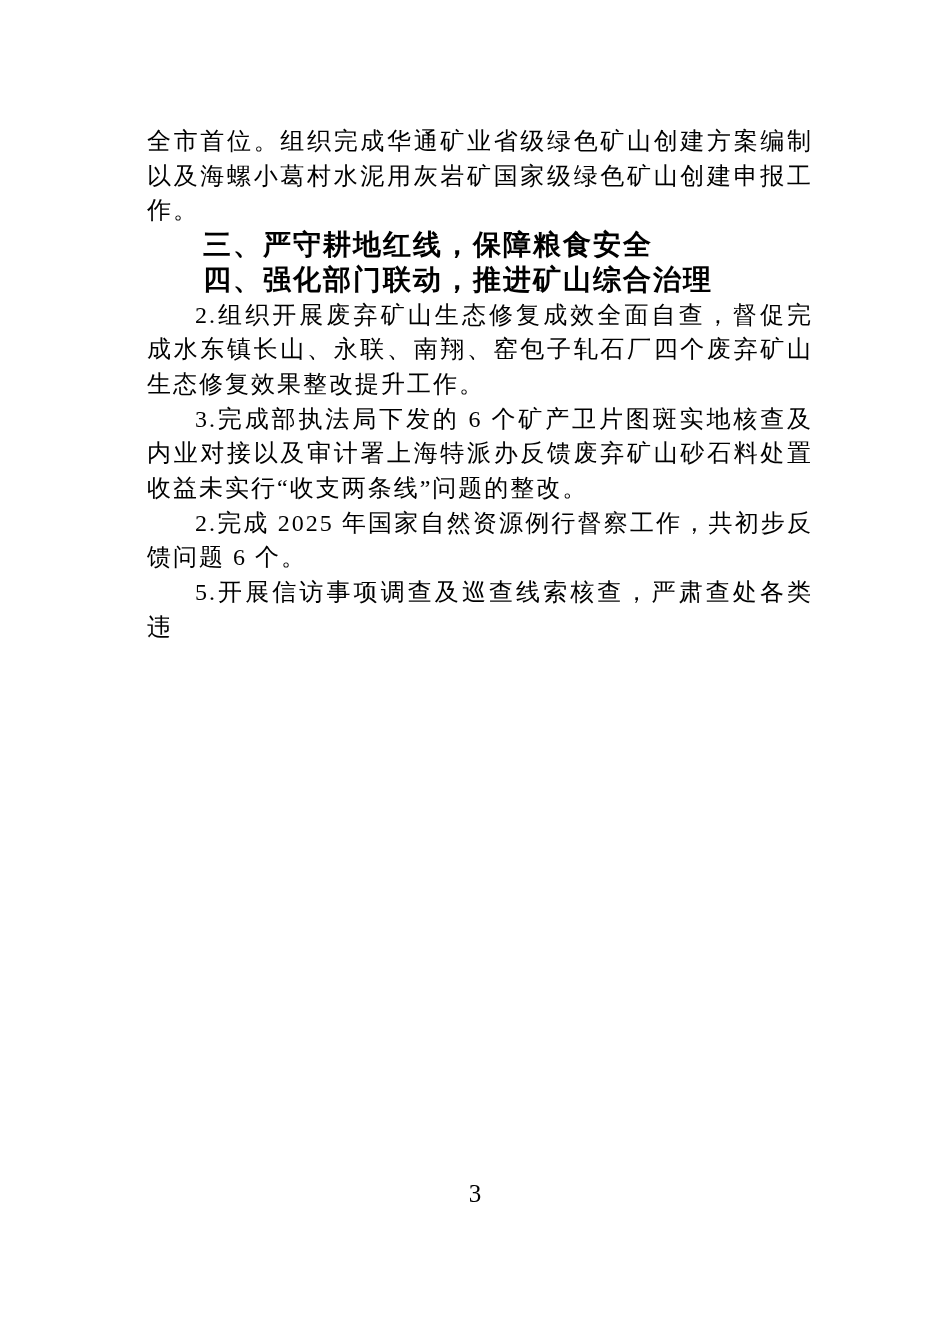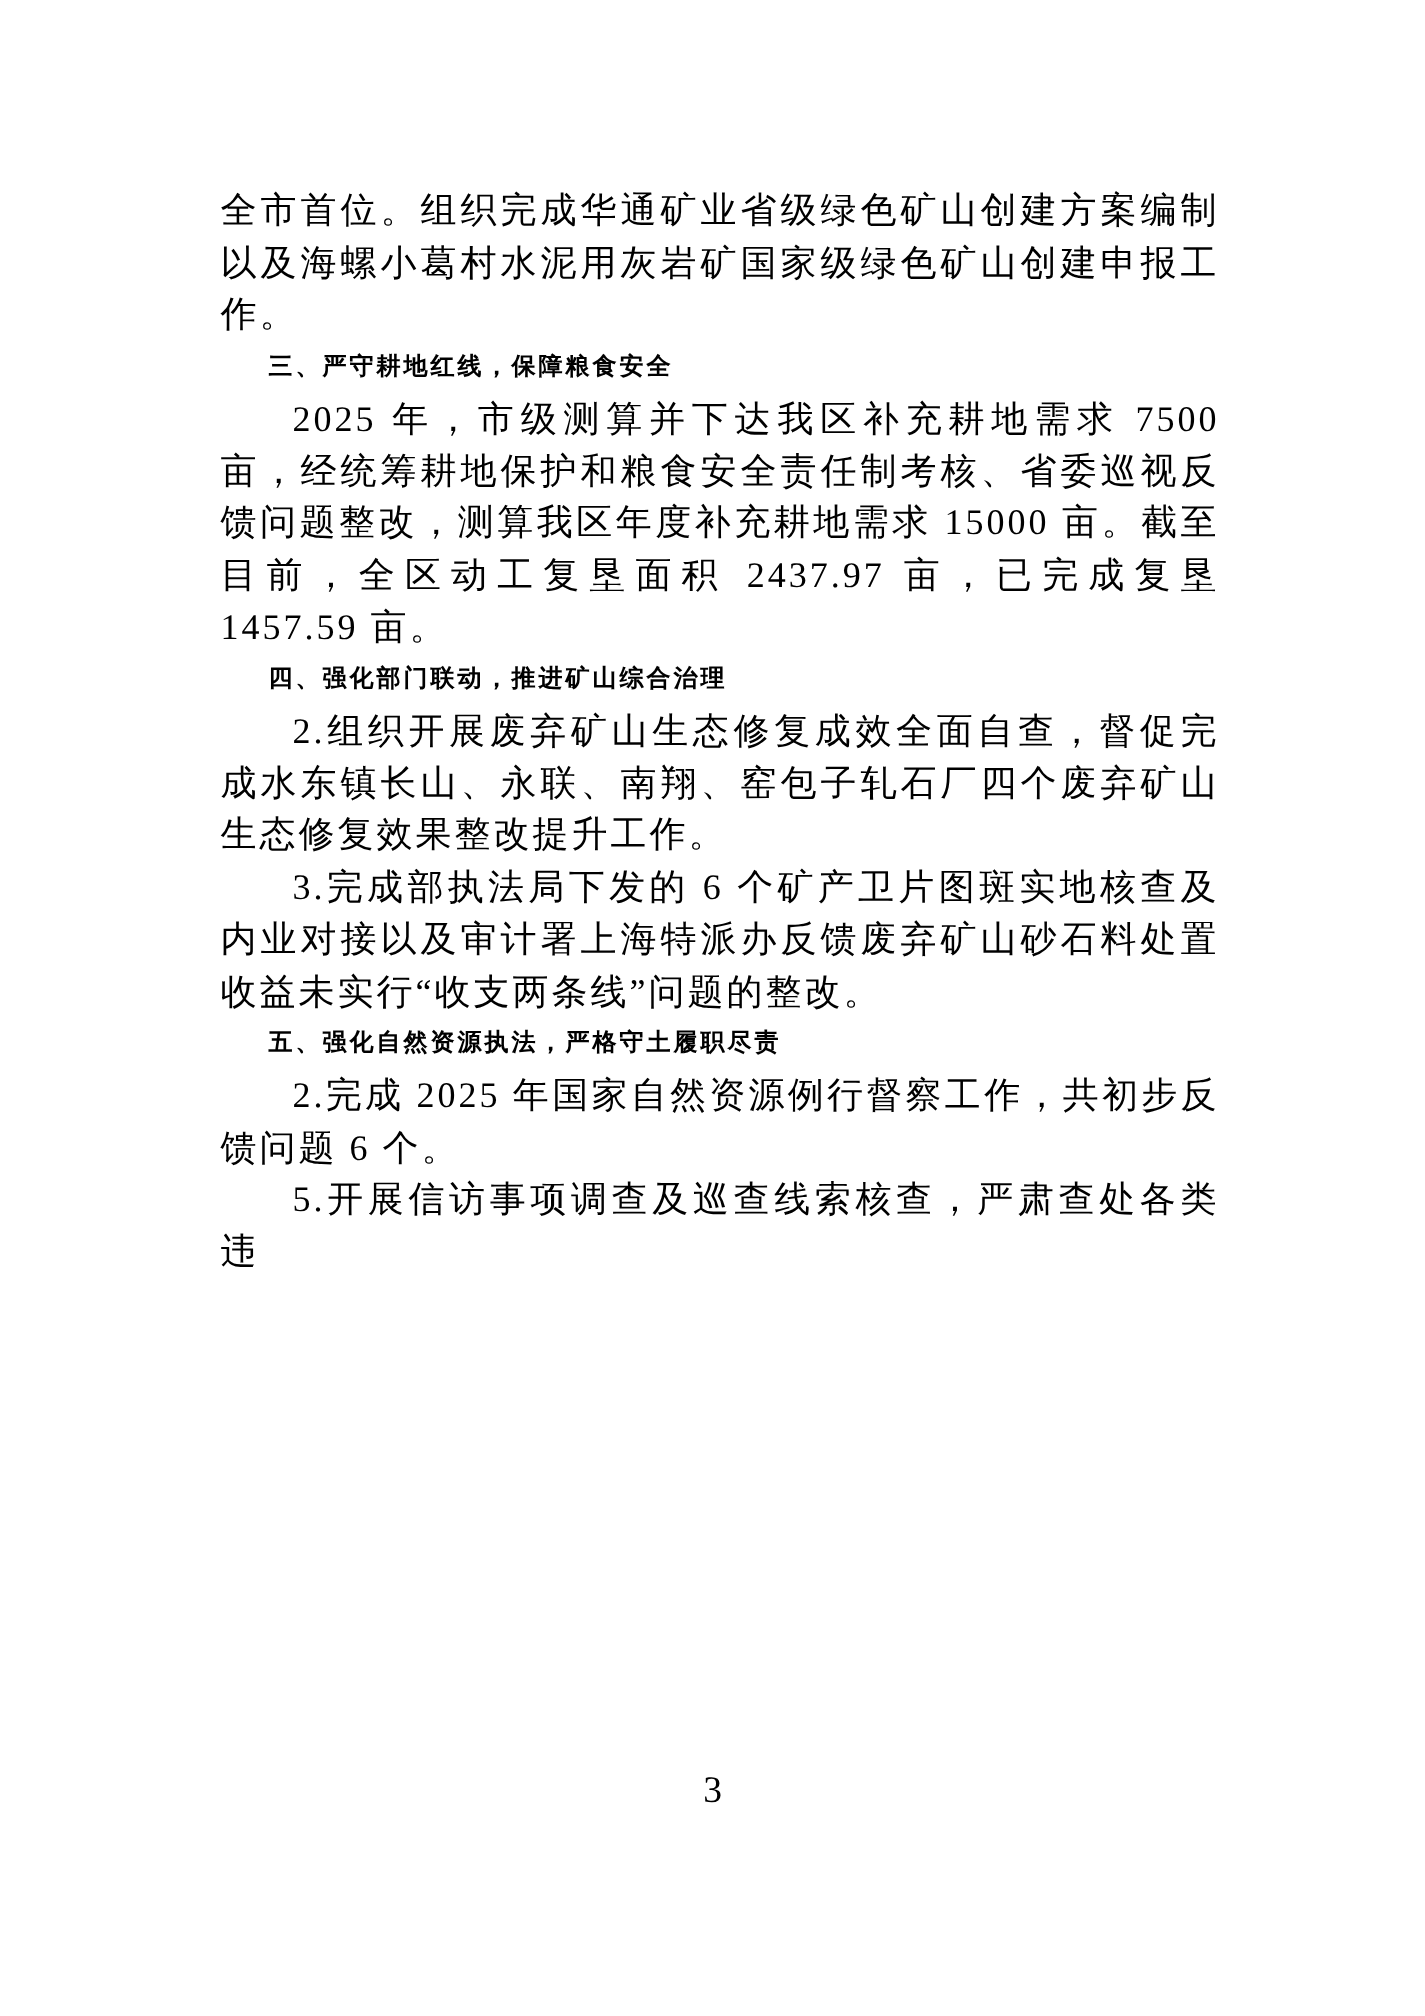--- a/index.html
+++ b/index.html
@@ -39,7 +39,7 @@
     padding: 0;
     font-family: "Liberation Sans", "DejaVu Sans", sans-serif;
     font-weight: bold;
-    font-size: 16px;
+    font-size: 28px;
     line-height: 34.7px;
     letter-spacing: 2px;
     text-indent: 2em;

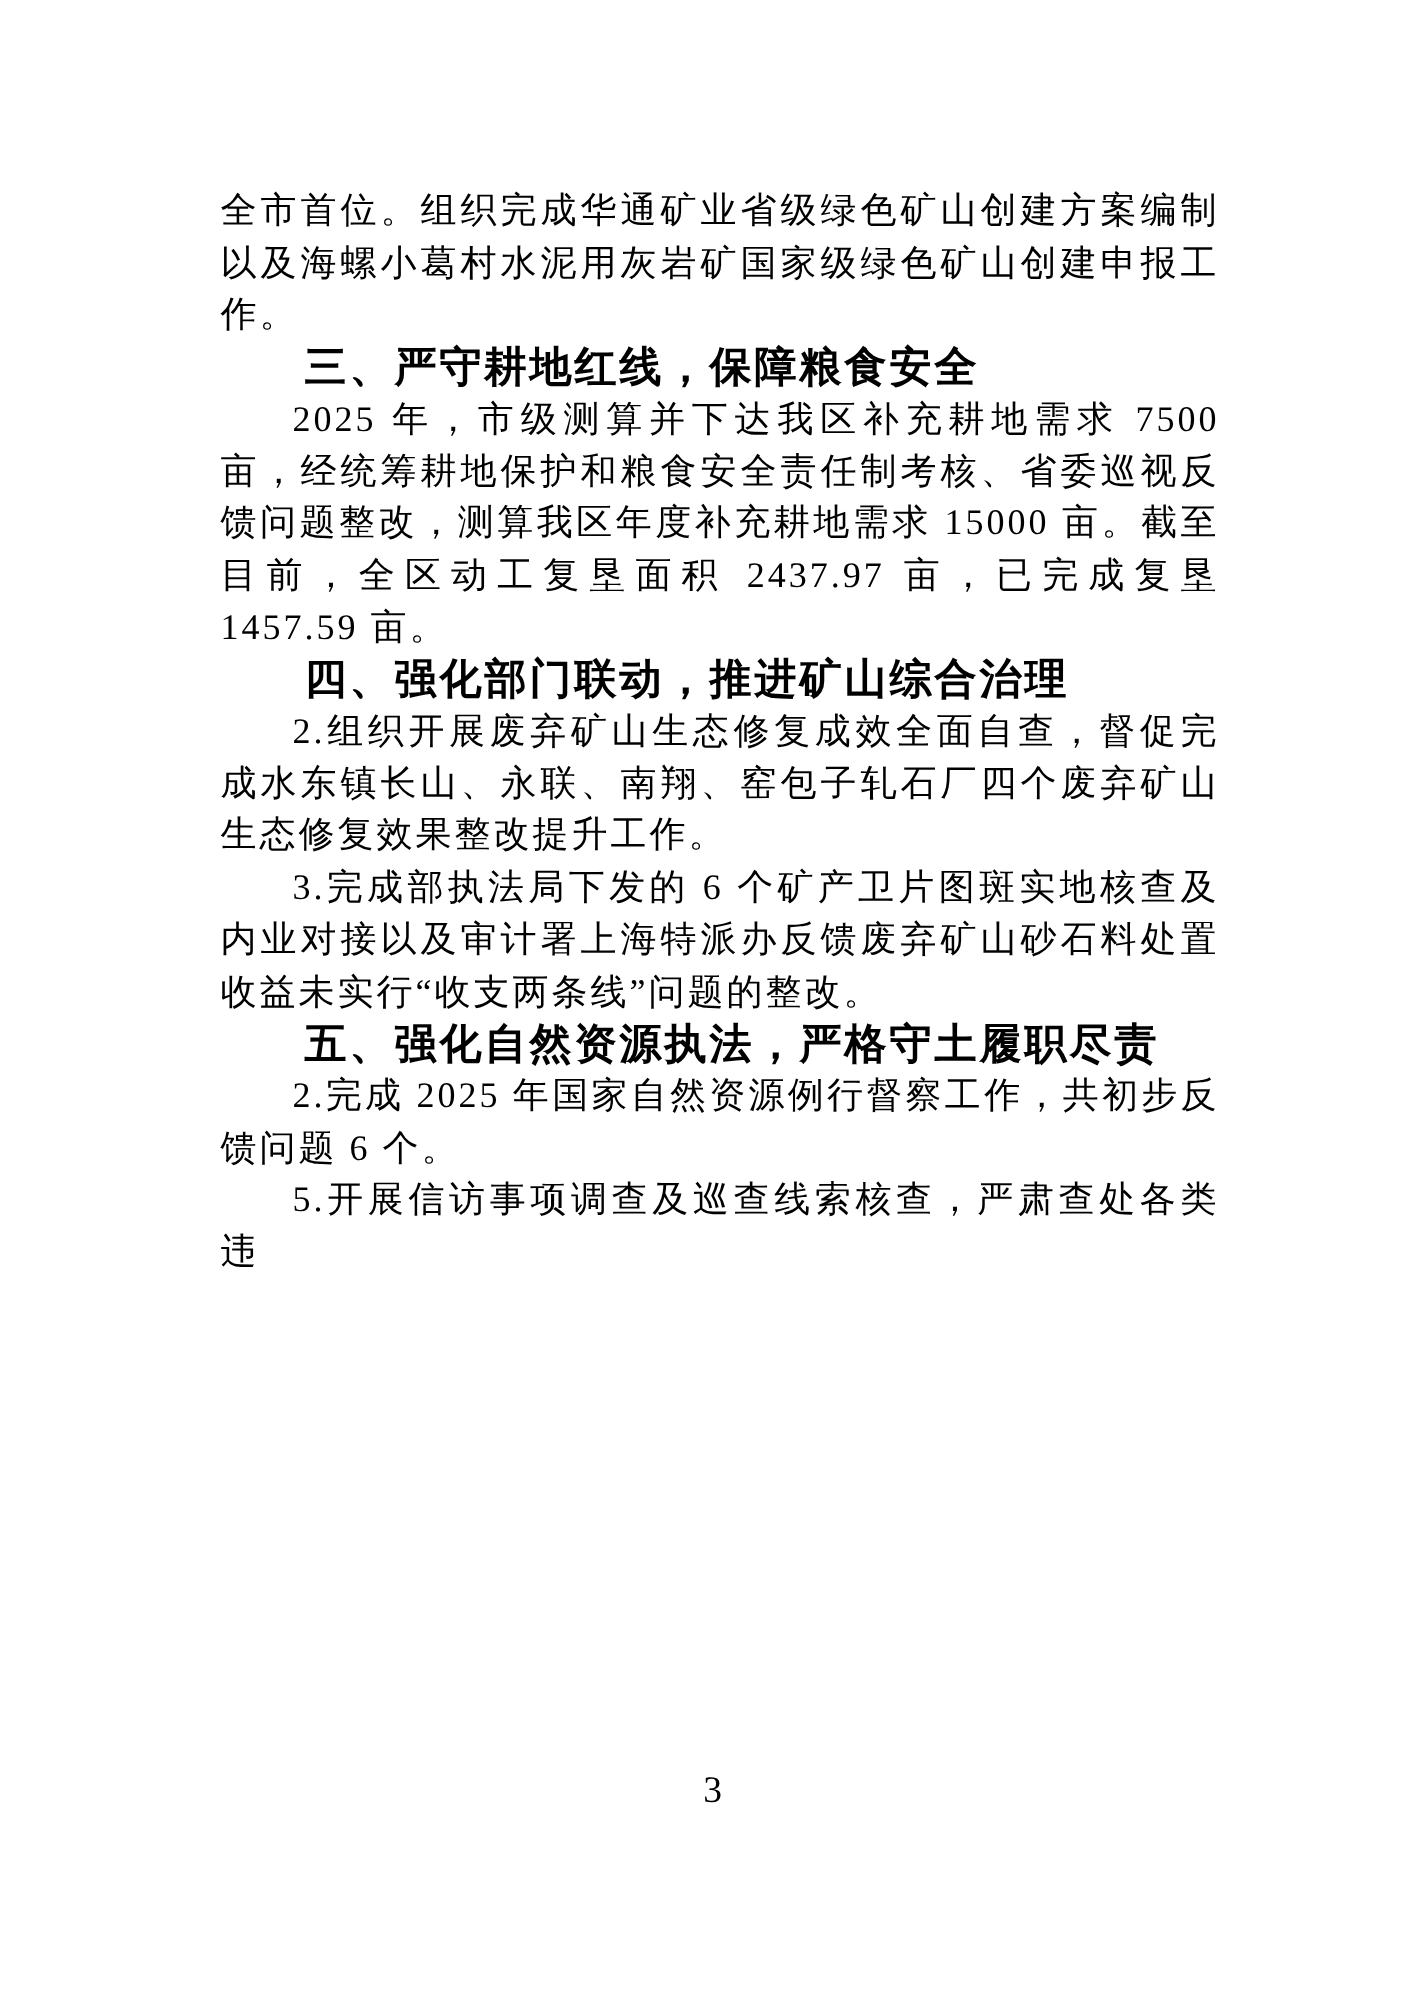--- a/index.html
+++ b/index.html
@@ -67,7 +67,6 @@
 
     <h2 class="section-heading">三、严守耕地红线，保障粮食安全</h2>
 
-    <p>2025 年，市级测算并下达我区补充耕地需求 7500 亩，经统筹耕地保护和粮食安全责任制考核、省委巡视反馈问题整改，测算我区年度补充耕地需求 15000 亩。截至目前，全区动工复垦面积 2437.97 亩，已完成复垦 1457.59 亩。</p>
 
     <h2 class="section-heading">四、强化部门联动，推进矿山综合治理</h2>
 

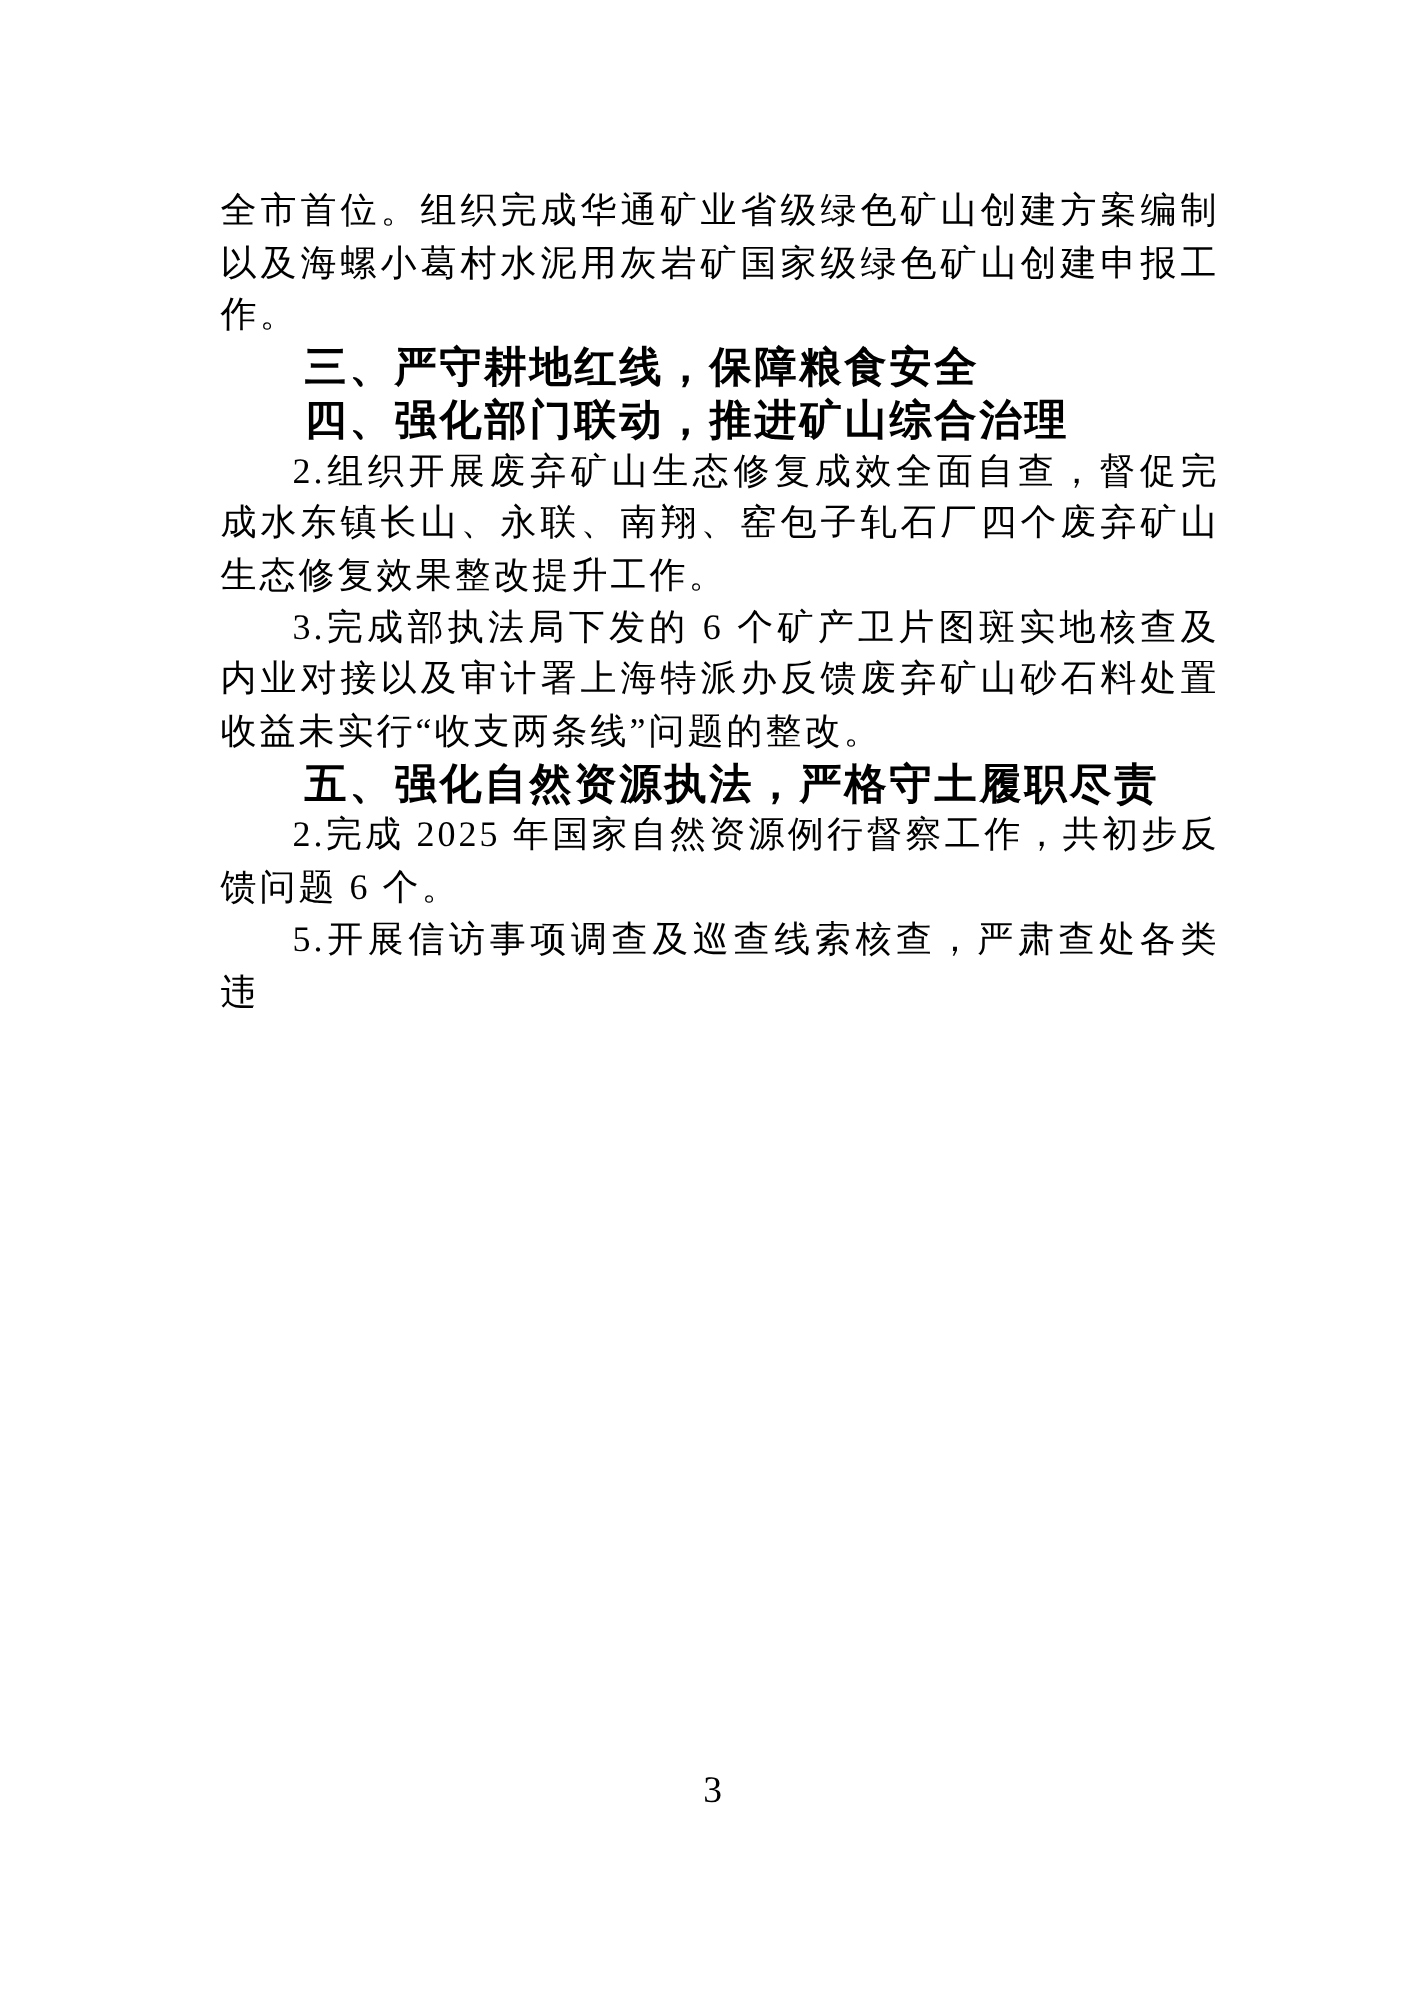--- a/index.html
+++ b/index.html
@@ -75,7 +75,6 @@
 
     <p>3.完成部执法局下发的 6 个矿产卫片图斑实地核查及内业对接以及审计署上海特派办反馈废弃矿山砂石料处置收益未实行“收支两条线”问题的整改。</p>
 
-    <h2 class="section-heading">五、强化自然资源执法，严格守土履职尽责</h2>
 
 
     <p>2.完成 2025 年国家自然资源例行督察工作，共初步反馈问题 6 个。</p>

